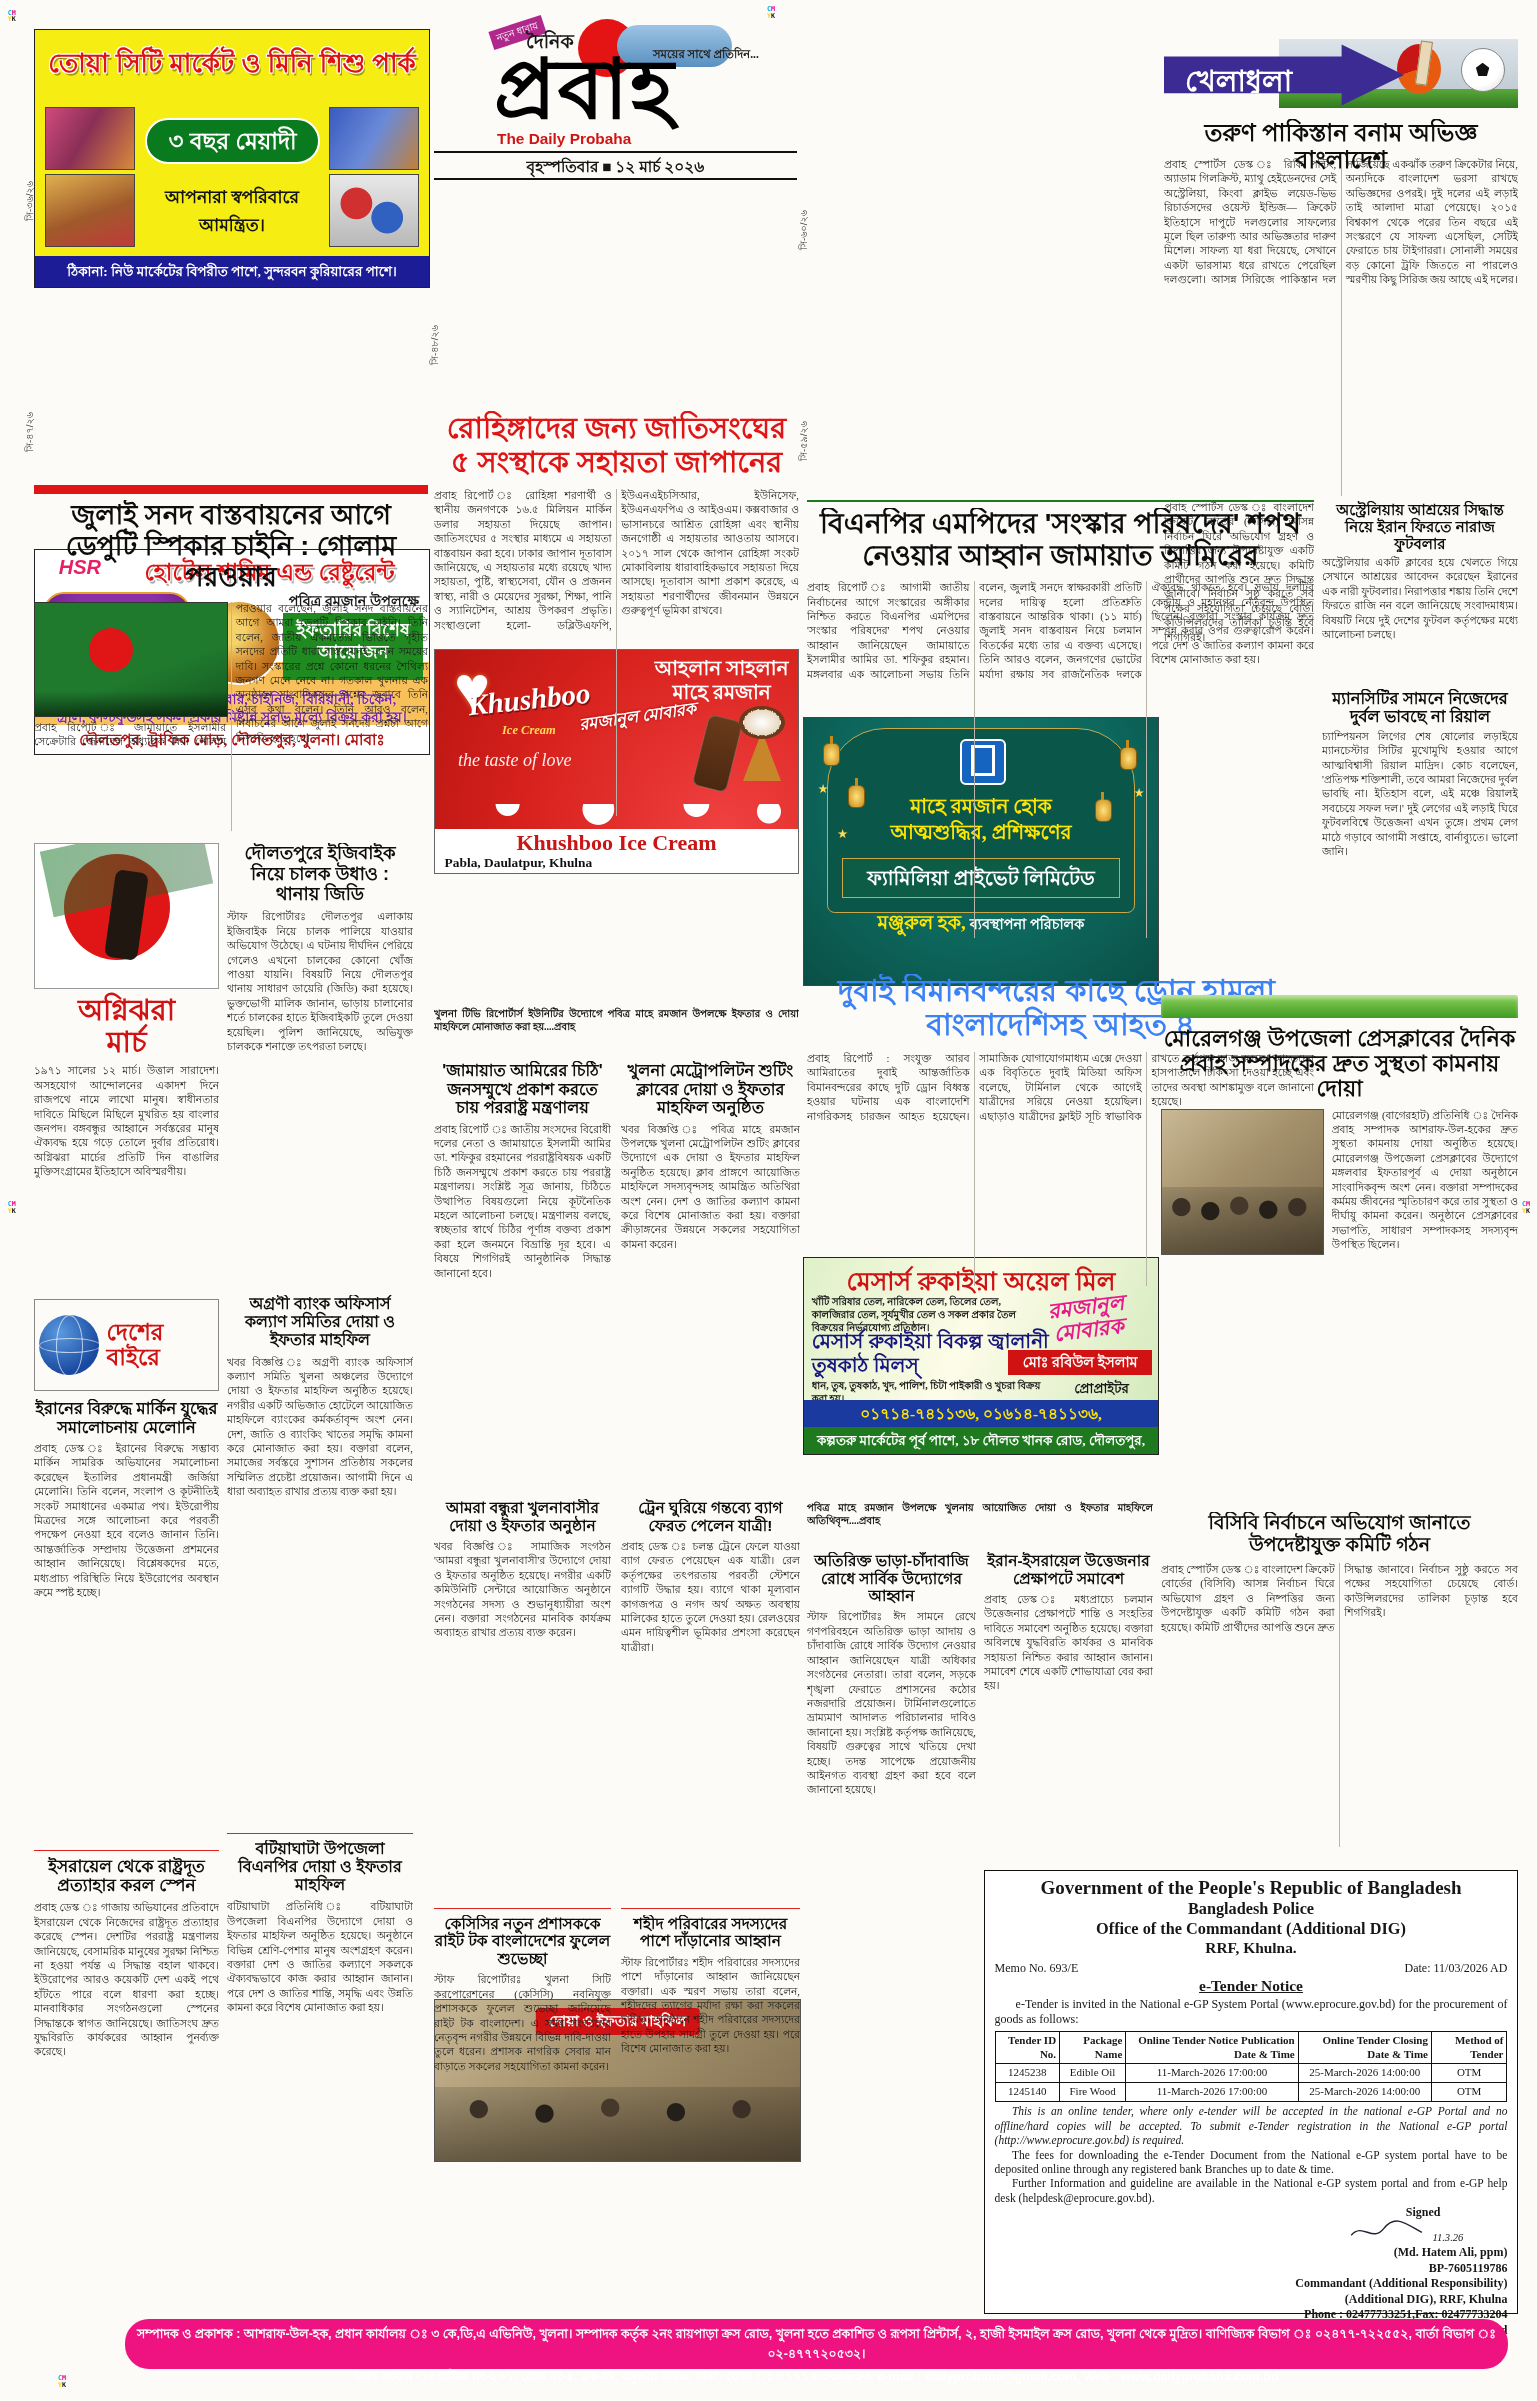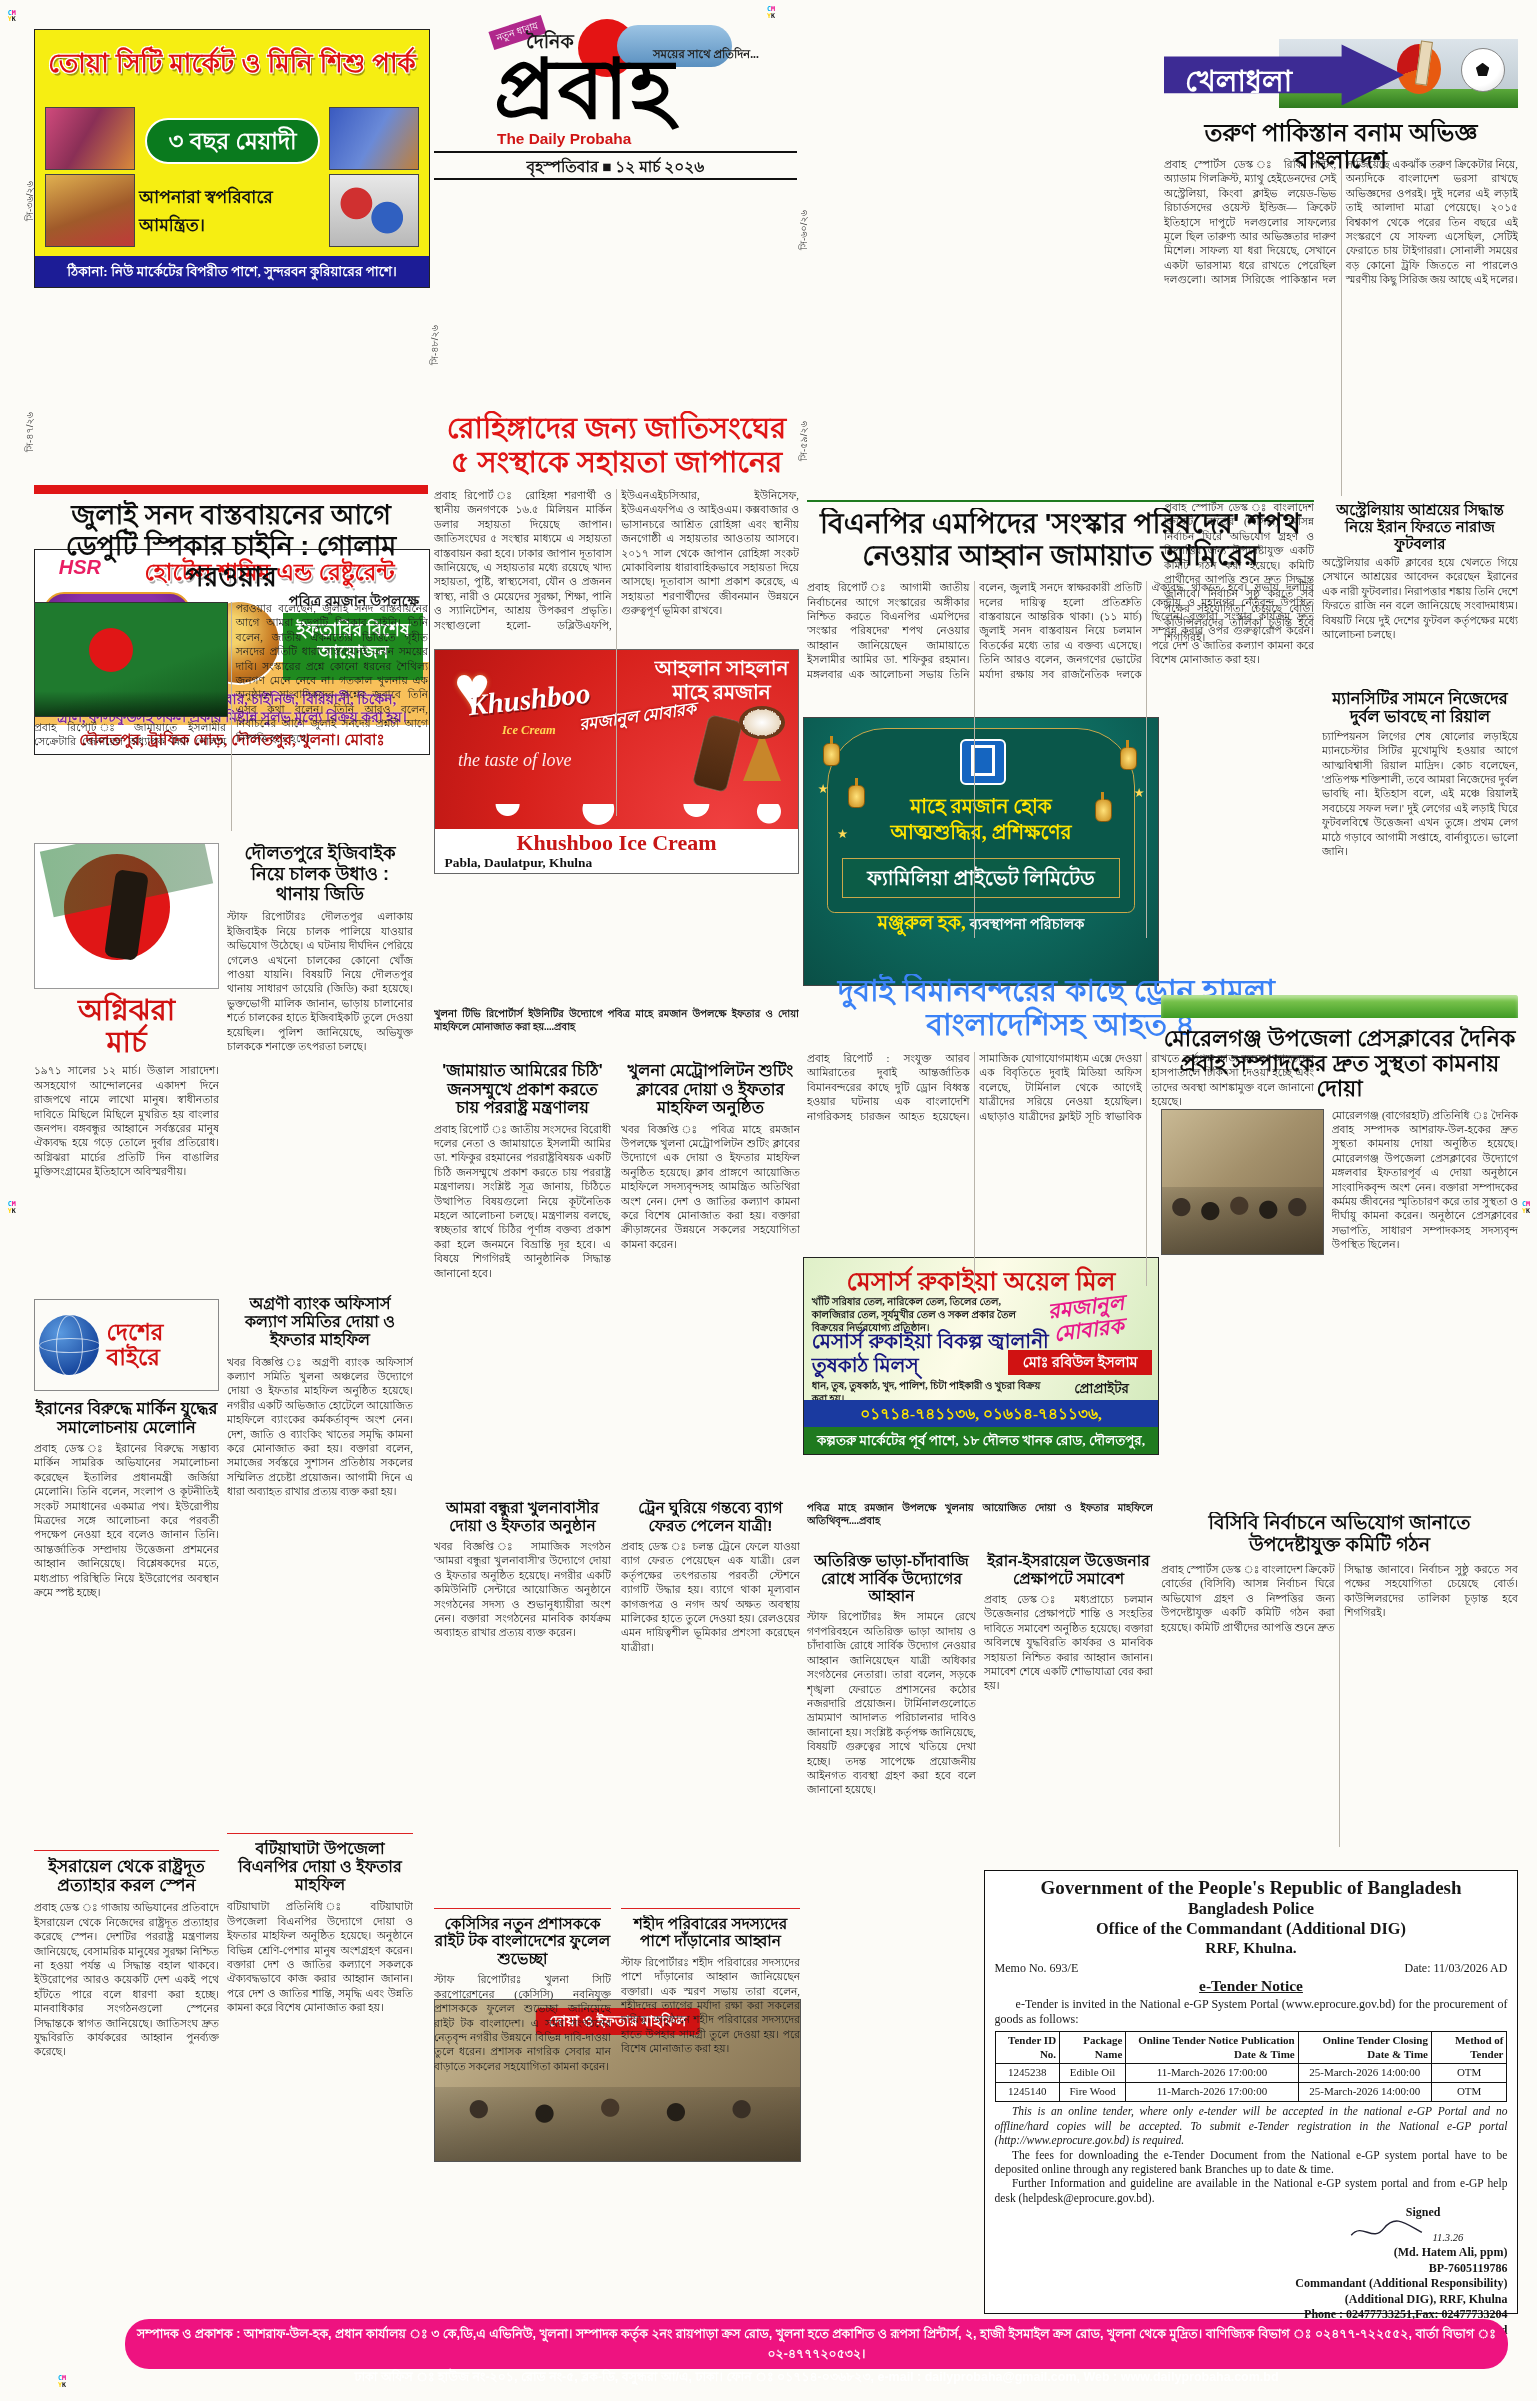--- a/index.html
+++ b/index.html
@@ -61,7 +61,7 @@
     <div class="abs" style="right:9.6px;top:77px;width:88px;height:61px;background:linear-gradient(120deg,#3a5ac0,#6a8ad8 50%,#c0803a);border:1px solid #444;"></div>
     <div class="abs" style="right:9.6px;top:144px;width:88px;height:71px;background:radial-gradient(circle at 30% 40%,#d03030 15.4px,transparent 16.3px),radial-gradient(circle at 65% 60%,#3060c0 15.4px,transparent 16.3px),linear-gradient(#e8e8e8,#b8b8b8);border:1px solid #444;"></div>
     <div class="pill abs" style="left:110px;top:88px;width:171px;height:42px;line-height:42px;font-size:23px;font-family:'Liberation Sans',sans-serif;">৩ বছর মেয়াদী</div>
-    <div class="abs" style="left:104px;top:154px;width:186px;font-weight:800;font-size:17.3px;color:#141414;">আপনারা স্বপরিবারে আমন্ত্রিত।</div>
+    <div class="abs" style="left:104px;top:154px;width:186px;text-align:center;font-weight:800;font-size:17.3px;color:#141414;">আপনারা স্বপরিবারে আমন্ত্রিত।</div>
     <div class="strip" style="bottom:0;height:31px;line-height:31px;background:#1c1c96;color:#fff;font-size:13.4px;">ঠিকানা: নিউ মার্কেটের বিপরীত পাশে, সুন্দরবন কুরিয়ারের পাশে।</div>
   </div>
 

